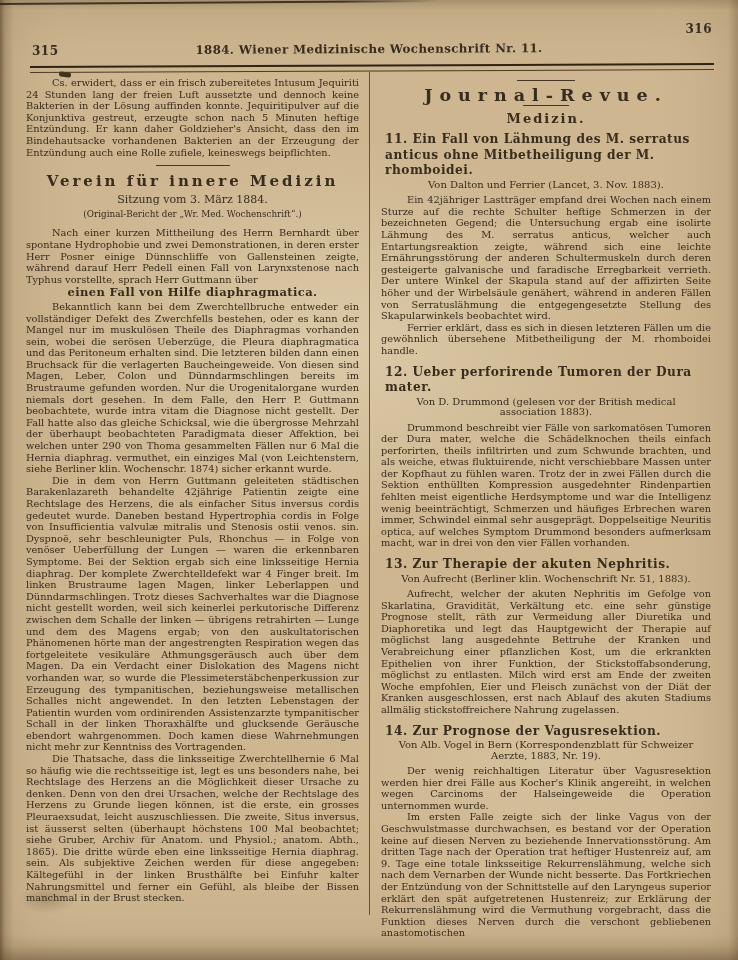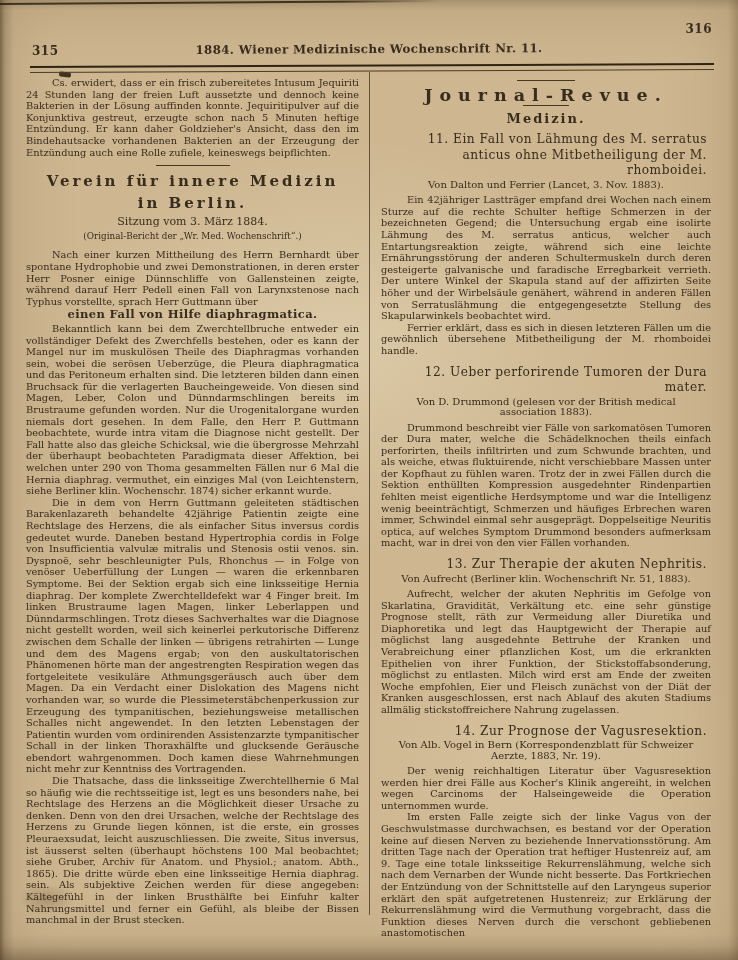--- a/index.html
+++ b/index.html
@@ -63,7 +63,7 @@
   .revue-rule { width: 46px; border: 0; border-top: 1px solid #453721; margin: 3px auto 7px auto; }
   .medizin-heading { text-align: center; font-weight: bold; font-size: 13px; letter-spacing: 2px;
     margin: 0 0 4px 0; text-indent: 0; }
-  .article-title { text-align: right; font-weight: normal; font-size: 12.2px; line-height: 15.5px;
+  .article-title { text-align: left; font-weight: bold; font-size: 12.2px; line-height: 15.5px;
     letter-spacing: .5px; margin: 8px 4px 1px 4px; text-indent: 0; }
   .article-byline { text-align: center; font-size: 10px; line-height: 10.5px;
     margin: 1px 10px 4px 10px; text-indent: 0; }

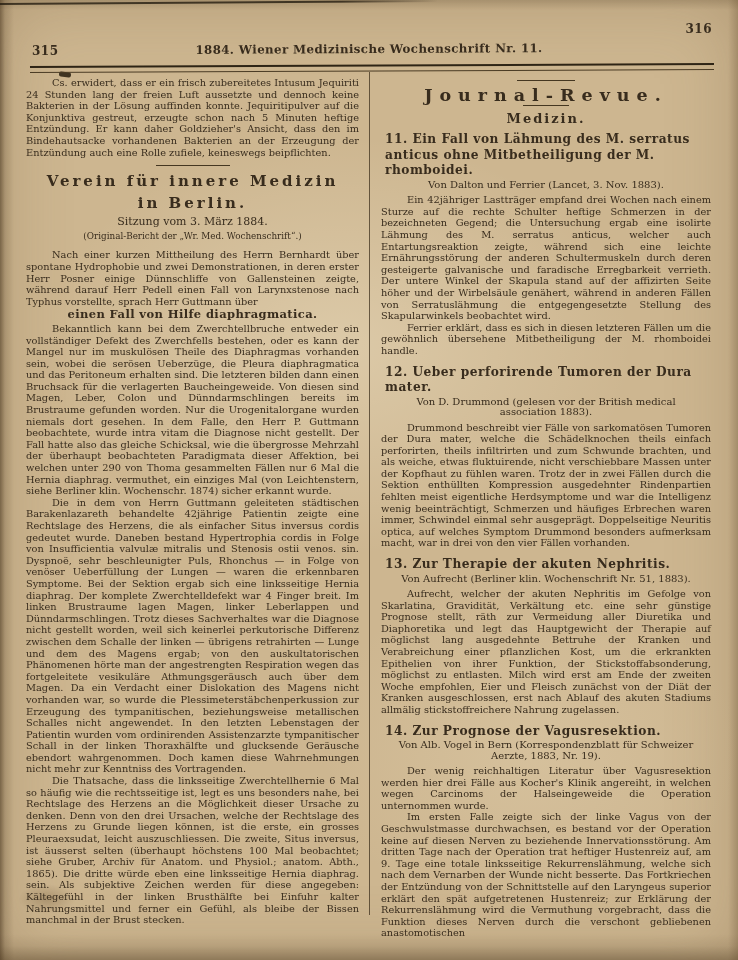--- a/index.html
+++ b/index.html
@@ -87,7 +87,6 @@
     <p class="indent">Cs. erwidert, dass er ein frisch zubereitetes Intusum Jequiriti 24 Stunden lang der freien Luft aussetzte und dennoch keine Bakterien in der Lösung auffinden konnte. Jequiritipulver auf die Konjunktiva gestreut, erzeugte schon nach 5 Minuten heftige Entzündung. Er kann daher Goldzieher's Ansicht, dass den im Bindehautsacke vorhandenen Bakterien an der Erzeugung der Entzündung auch eine Rolle zufiele, keineswegs beipflichten.</p>
     <hr class="sep">
     <p class="society-heading">Verein für innere Medizin</p>
-    <p class="society-heading" style="margin-top:0;">in Berlin.</p>
     <p class="session-line">Sitzung vom 3. März 1884.</p>
     <p class="source-line">(Original-Bericht der „Wr. Med. Wochenschrift“.)</p>
     <p class="indent">Nach einer kurzen Mittheilung des Herrn Bernhardt über spontane Hydrophobie und zwei Demonstrationen, in deren erster Herr Posner einige Dünnschliffe von Gallensteinen zeigte, während darauf Herr Pedell einen Fall von Larynxstenose nach Typhus vorstellte, sprach Herr Guttmann über</p>

